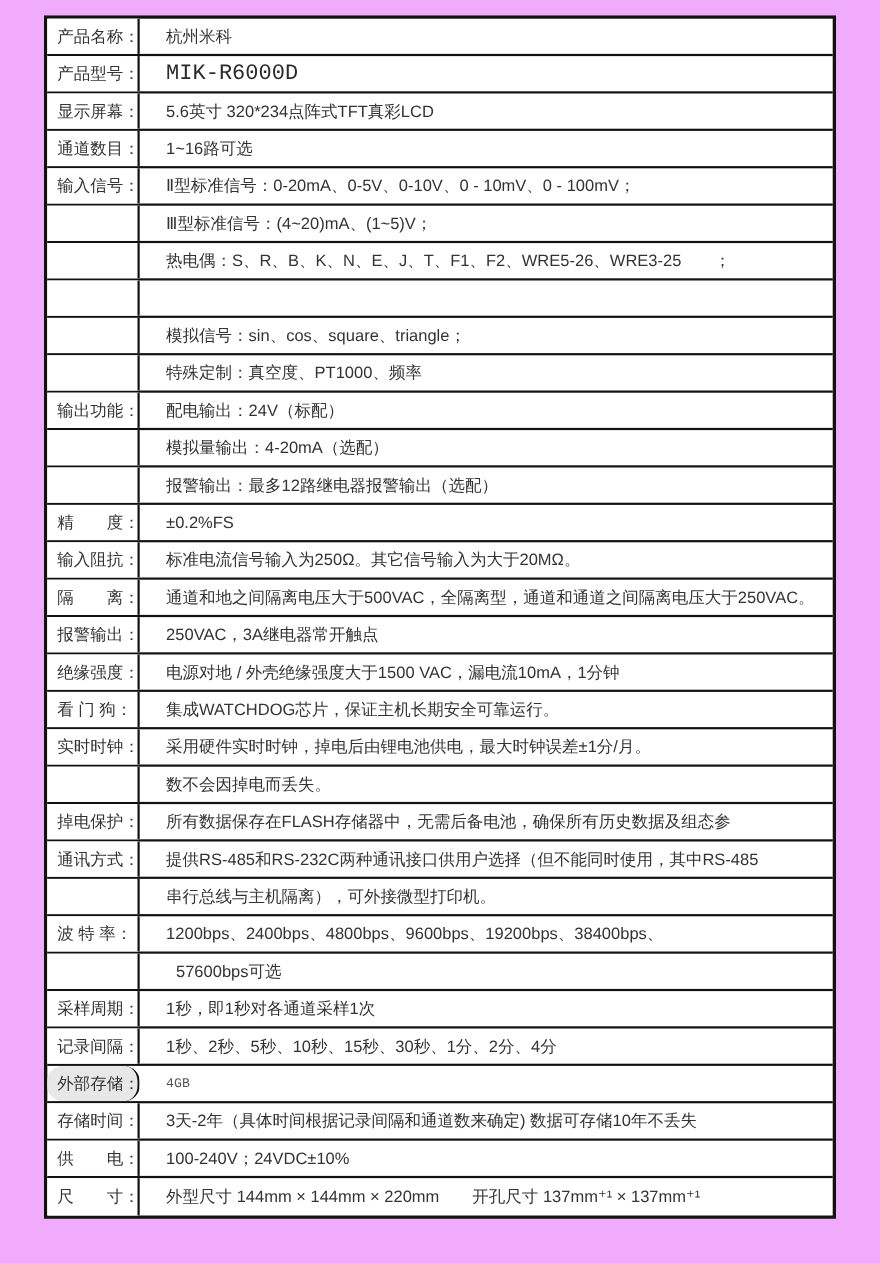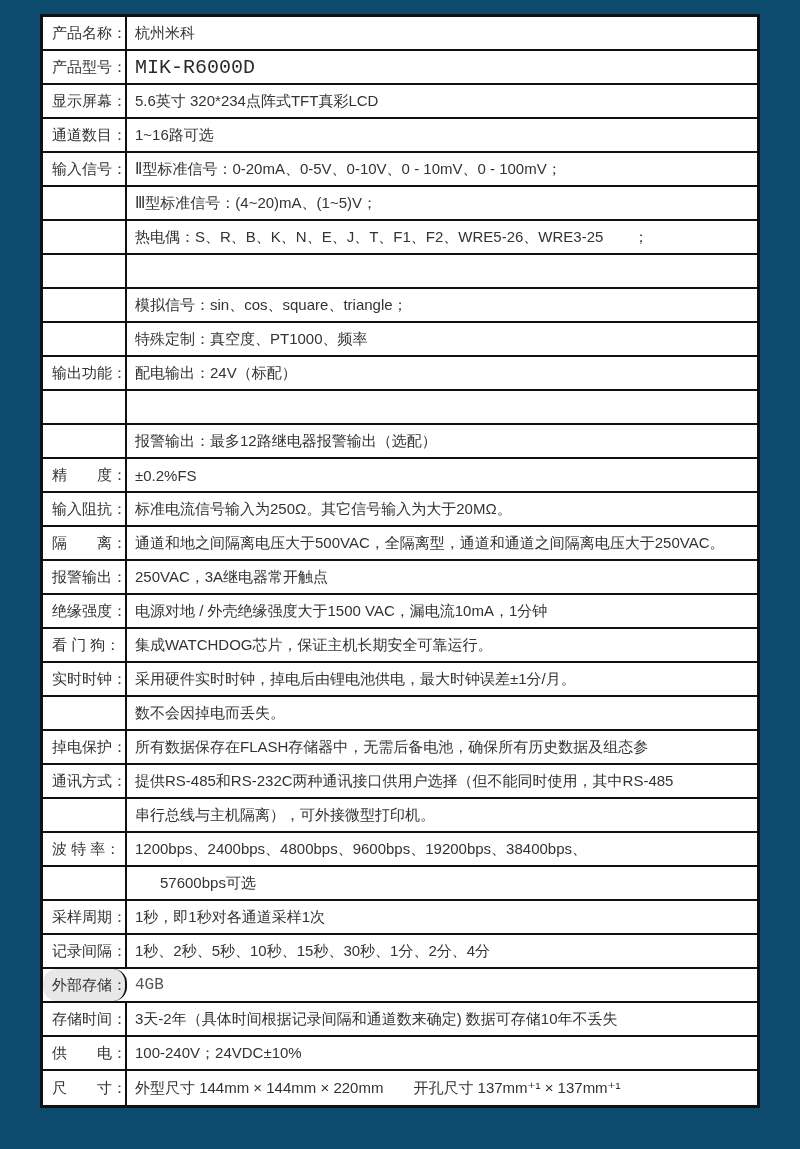--- a/index.html
+++ b/index.html
@@ -11,7 +11,7 @@
     position: relative;
     width: 800px;
     height: 1149px;
-    background: #0c4a6e;
+    background: #f0abfc;
     font-family: "Liberation Sans", "DejaVu Sans", sans-serif;
     overflow: hidden;
   }

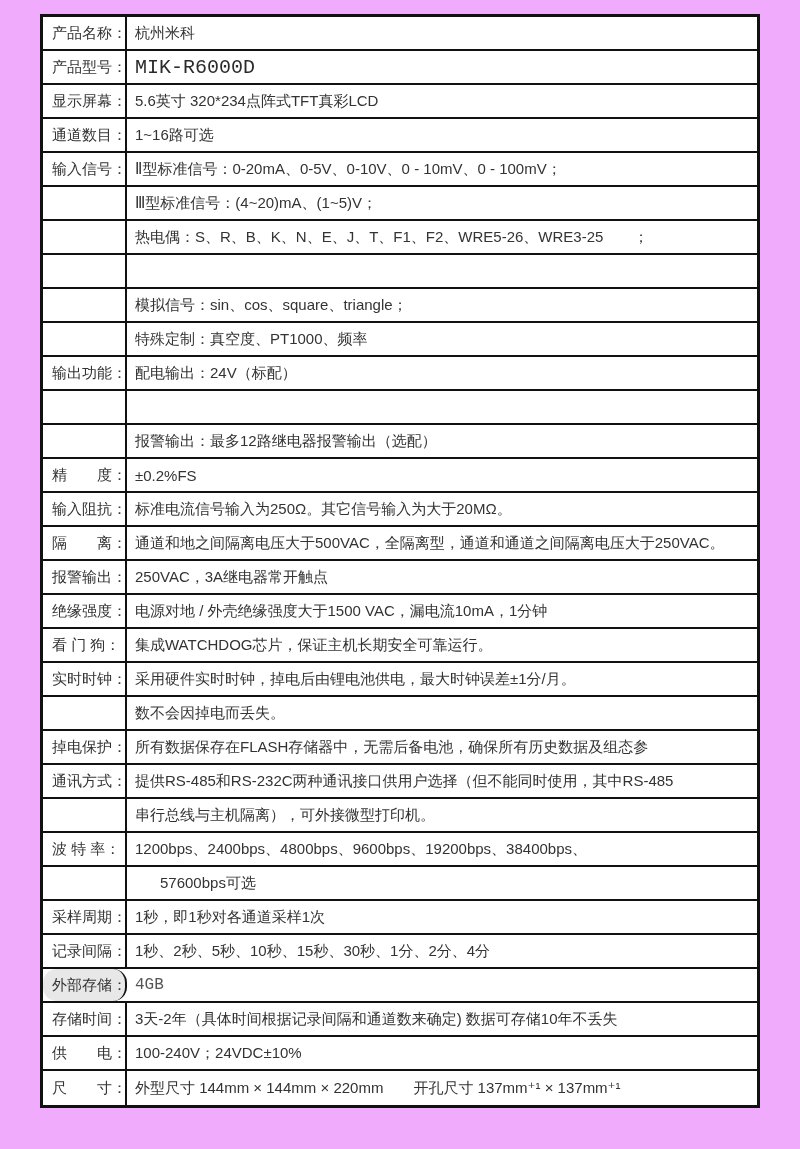--- a/index.html
+++ b/index.html
@@ -55,7 +55,7 @@
     flex: 1 1 auto;
     display: flex;
     align-items: center;
-    padding-left: 8px;
+    padding-left: 24px;
     font-size: 15px;
     color: #333333;
     white-space: pre;

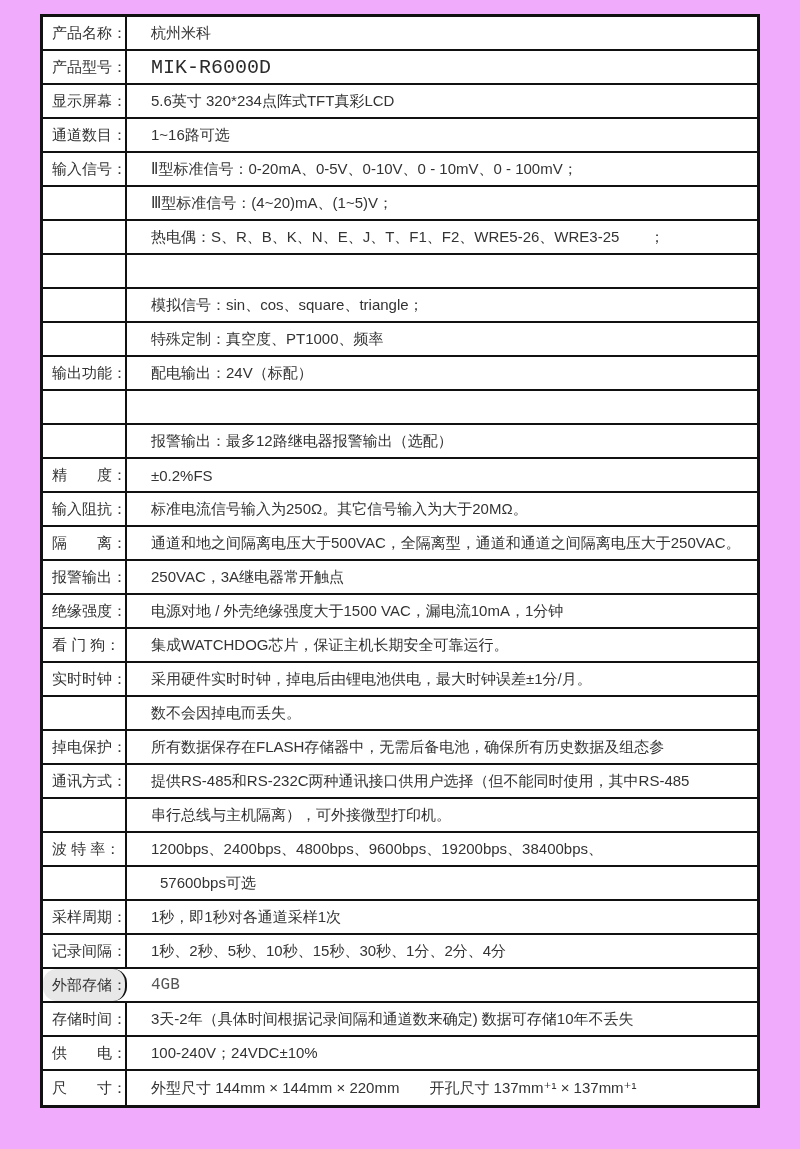--- a/index.html
+++ b/index.html
@@ -126,6 +126,7 @@
       </div>
       <div class="spec-row">
         <div class="cell-label"></div>
+        <div class="cell-value">模拟量输出：4-20mA（选配）</div>
       </div>
       <div class="spec-row">
         <div class="cell-label"></div>

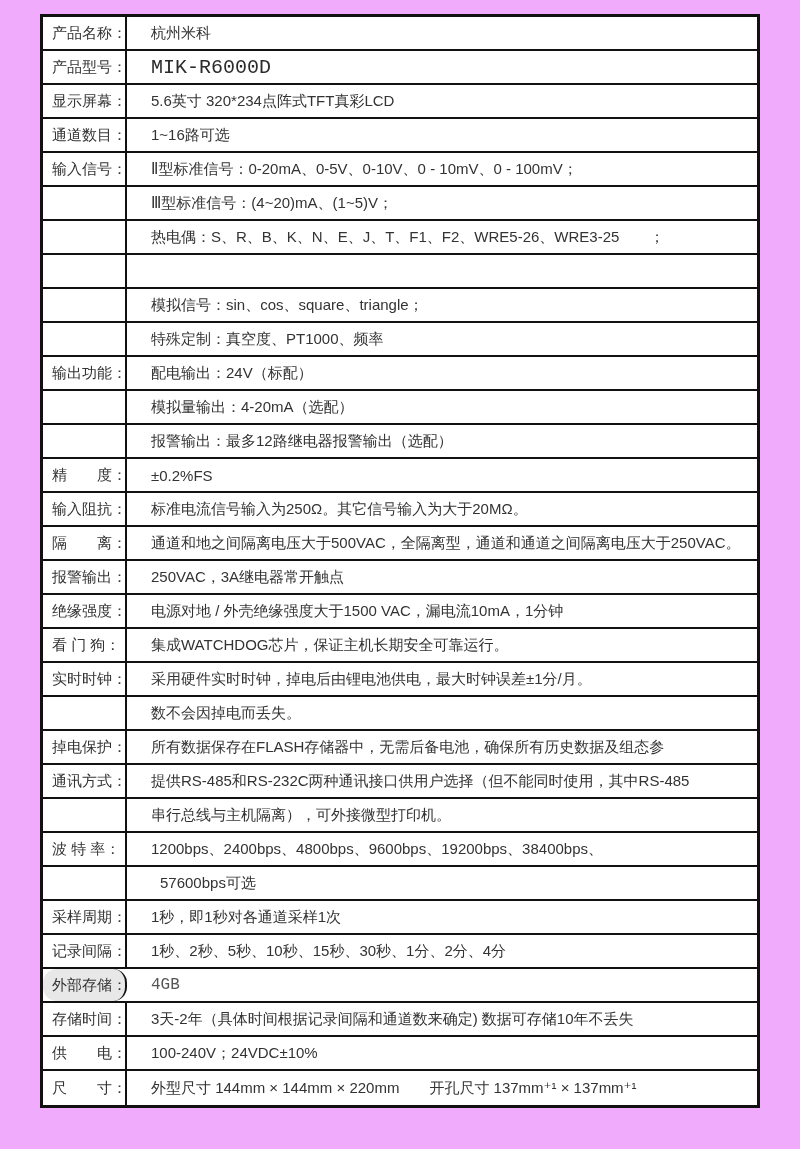--- a/index.html
+++ b/index.html
@@ -68,7 +68,7 @@
   }
   .cell-value.mono-gray {
     font-family: "Liberation Mono", "DejaVu Sans Mono", monospace;
-    font-size: 16px;
+    font-size: 12px;
     color: #555555;
   }
   .spec-row.indent .cell-value {

